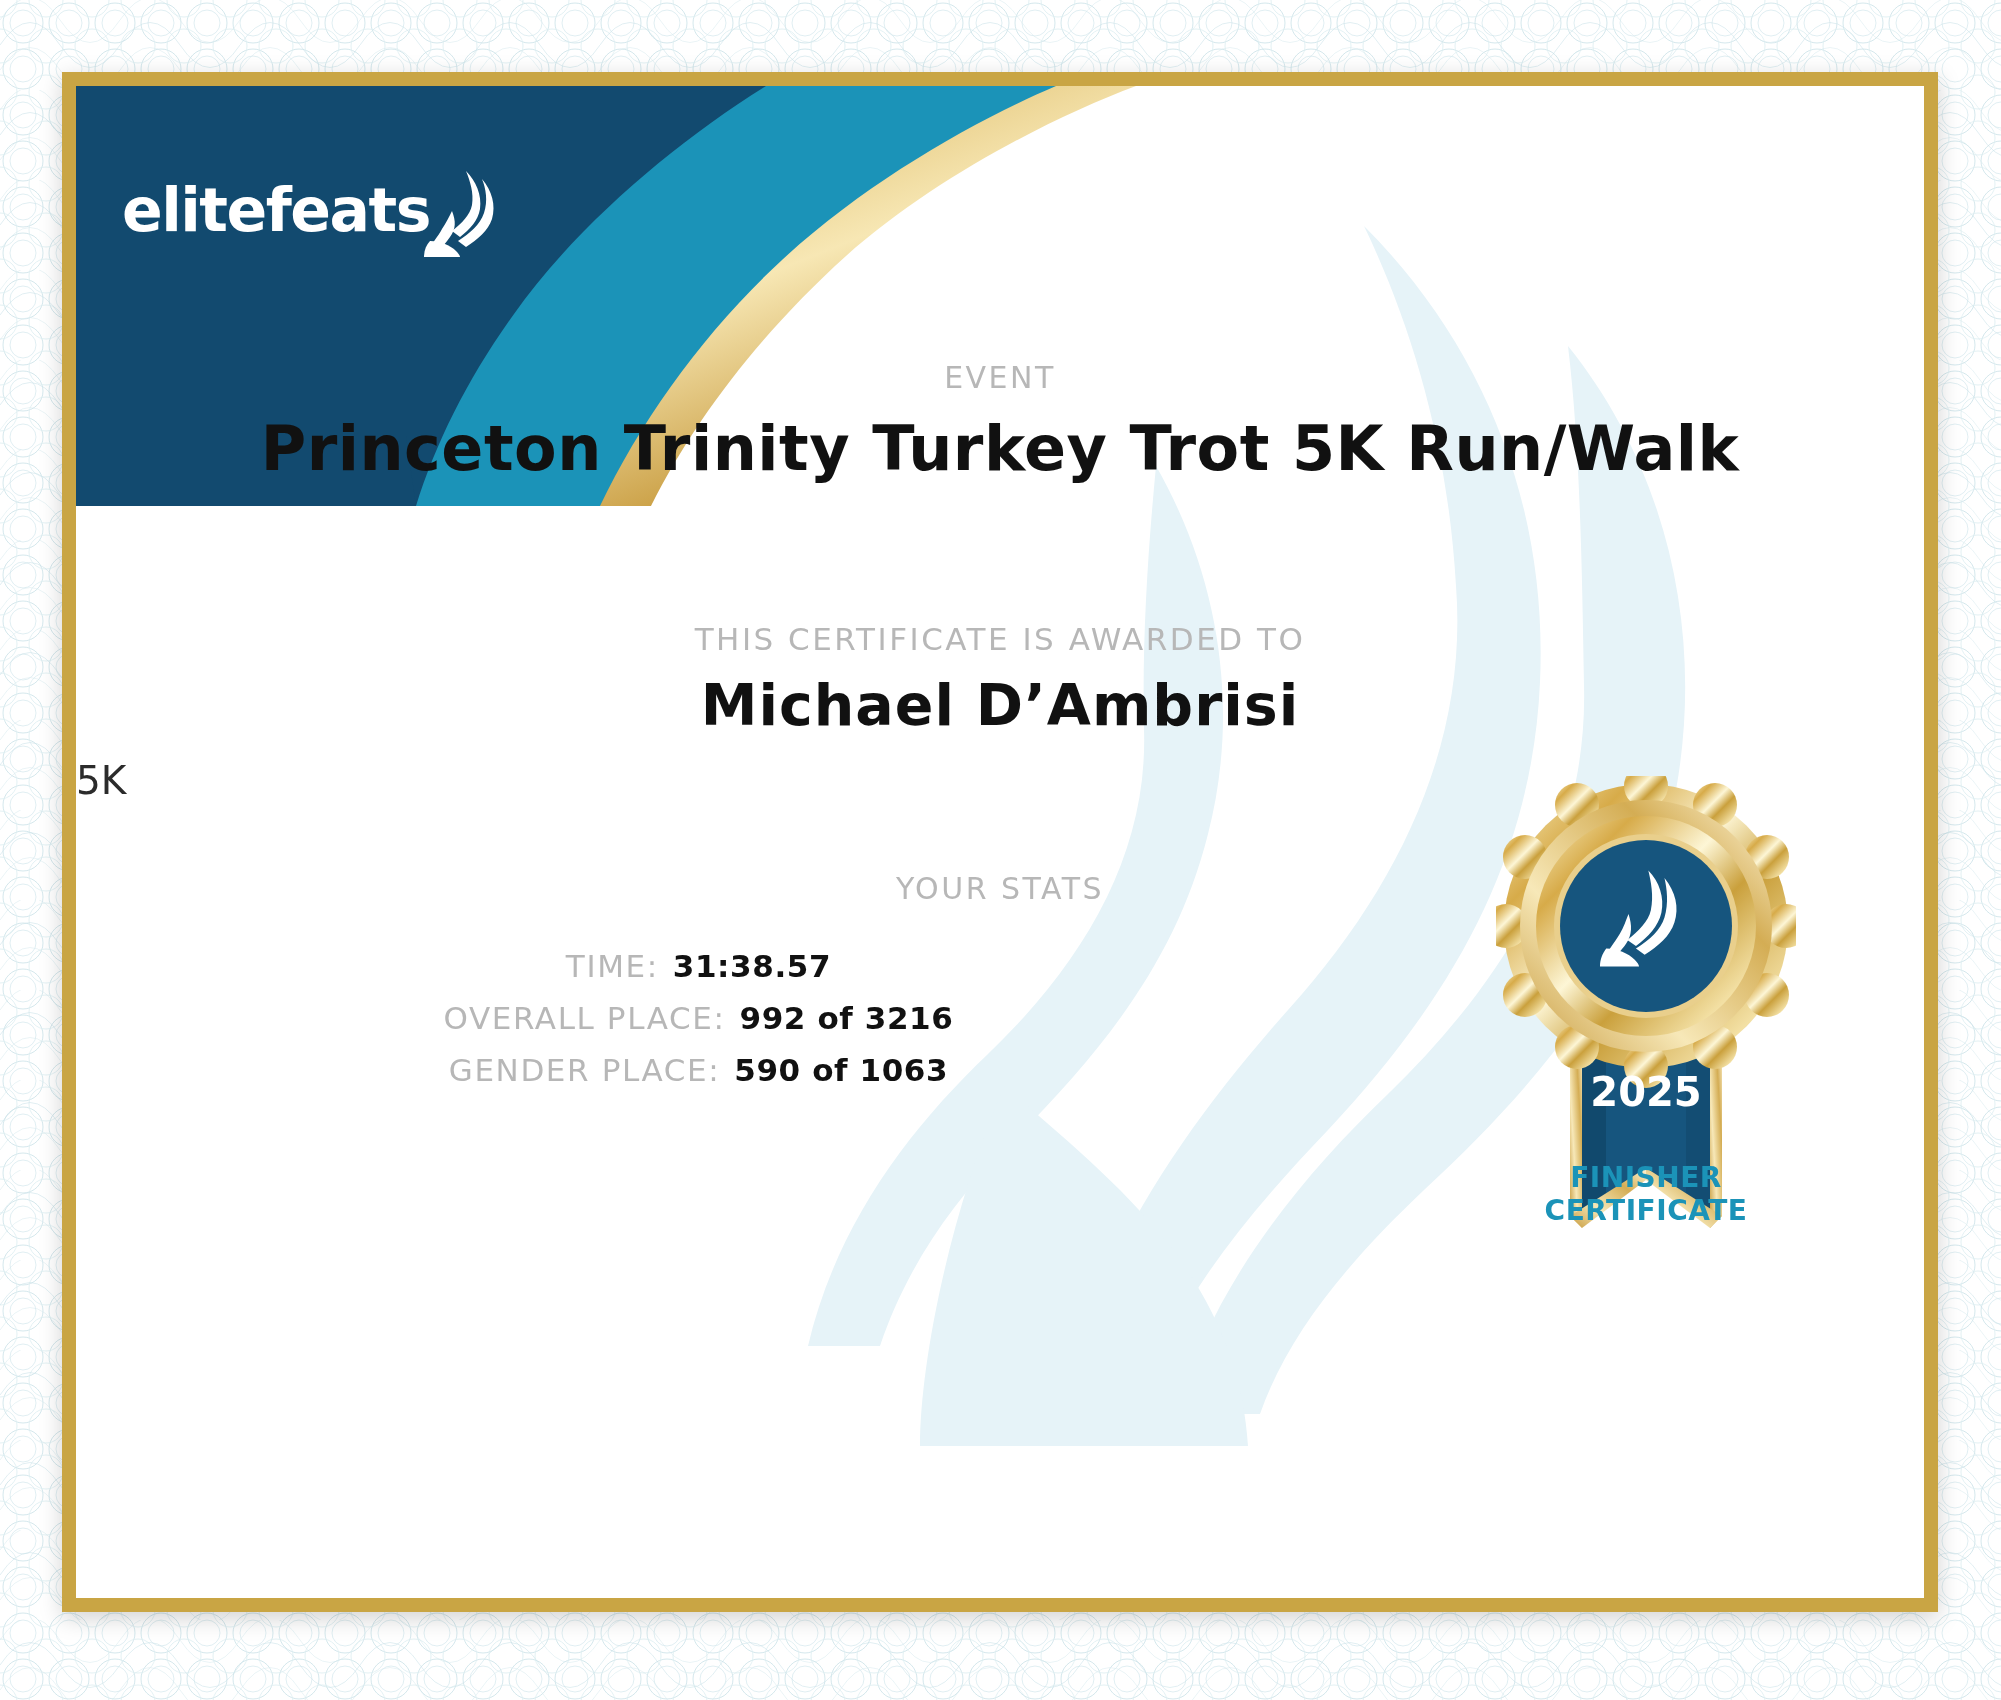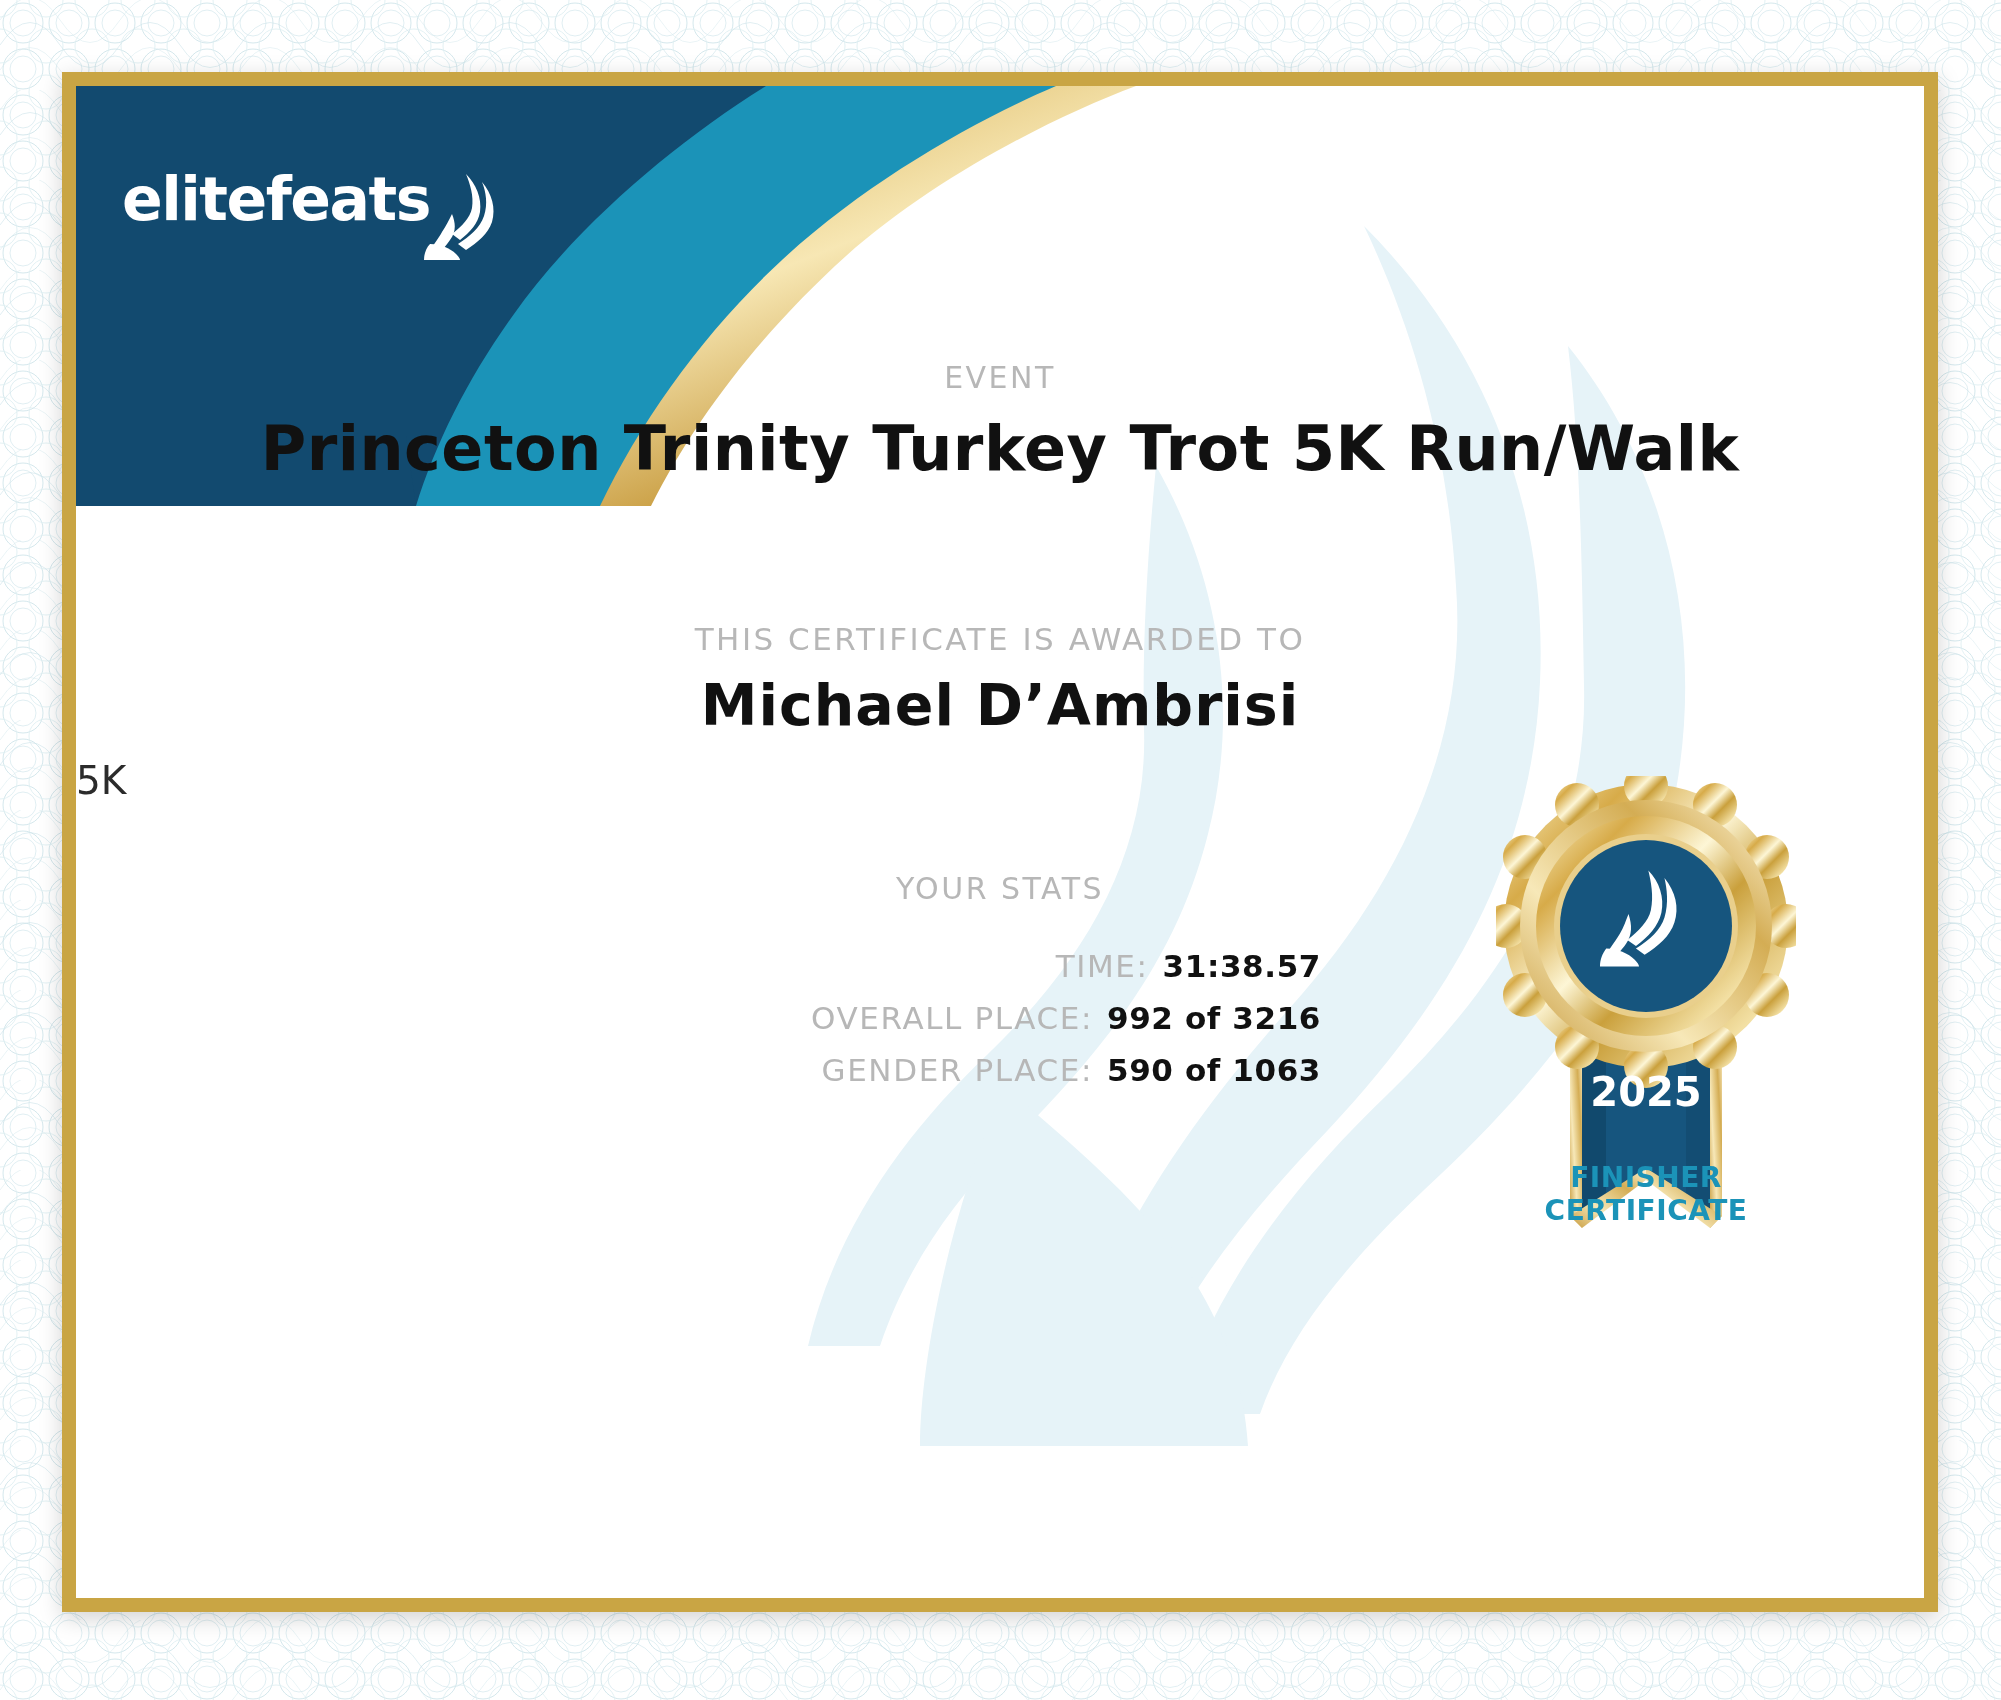--- a/index.html
+++ b/index.html
@@ -75,6 +75,7 @@
     left: 46px;
     top: 78px;
     display: flex;
+    align-items: center;
     height: 92px;
   }
   #logo .wordmark {

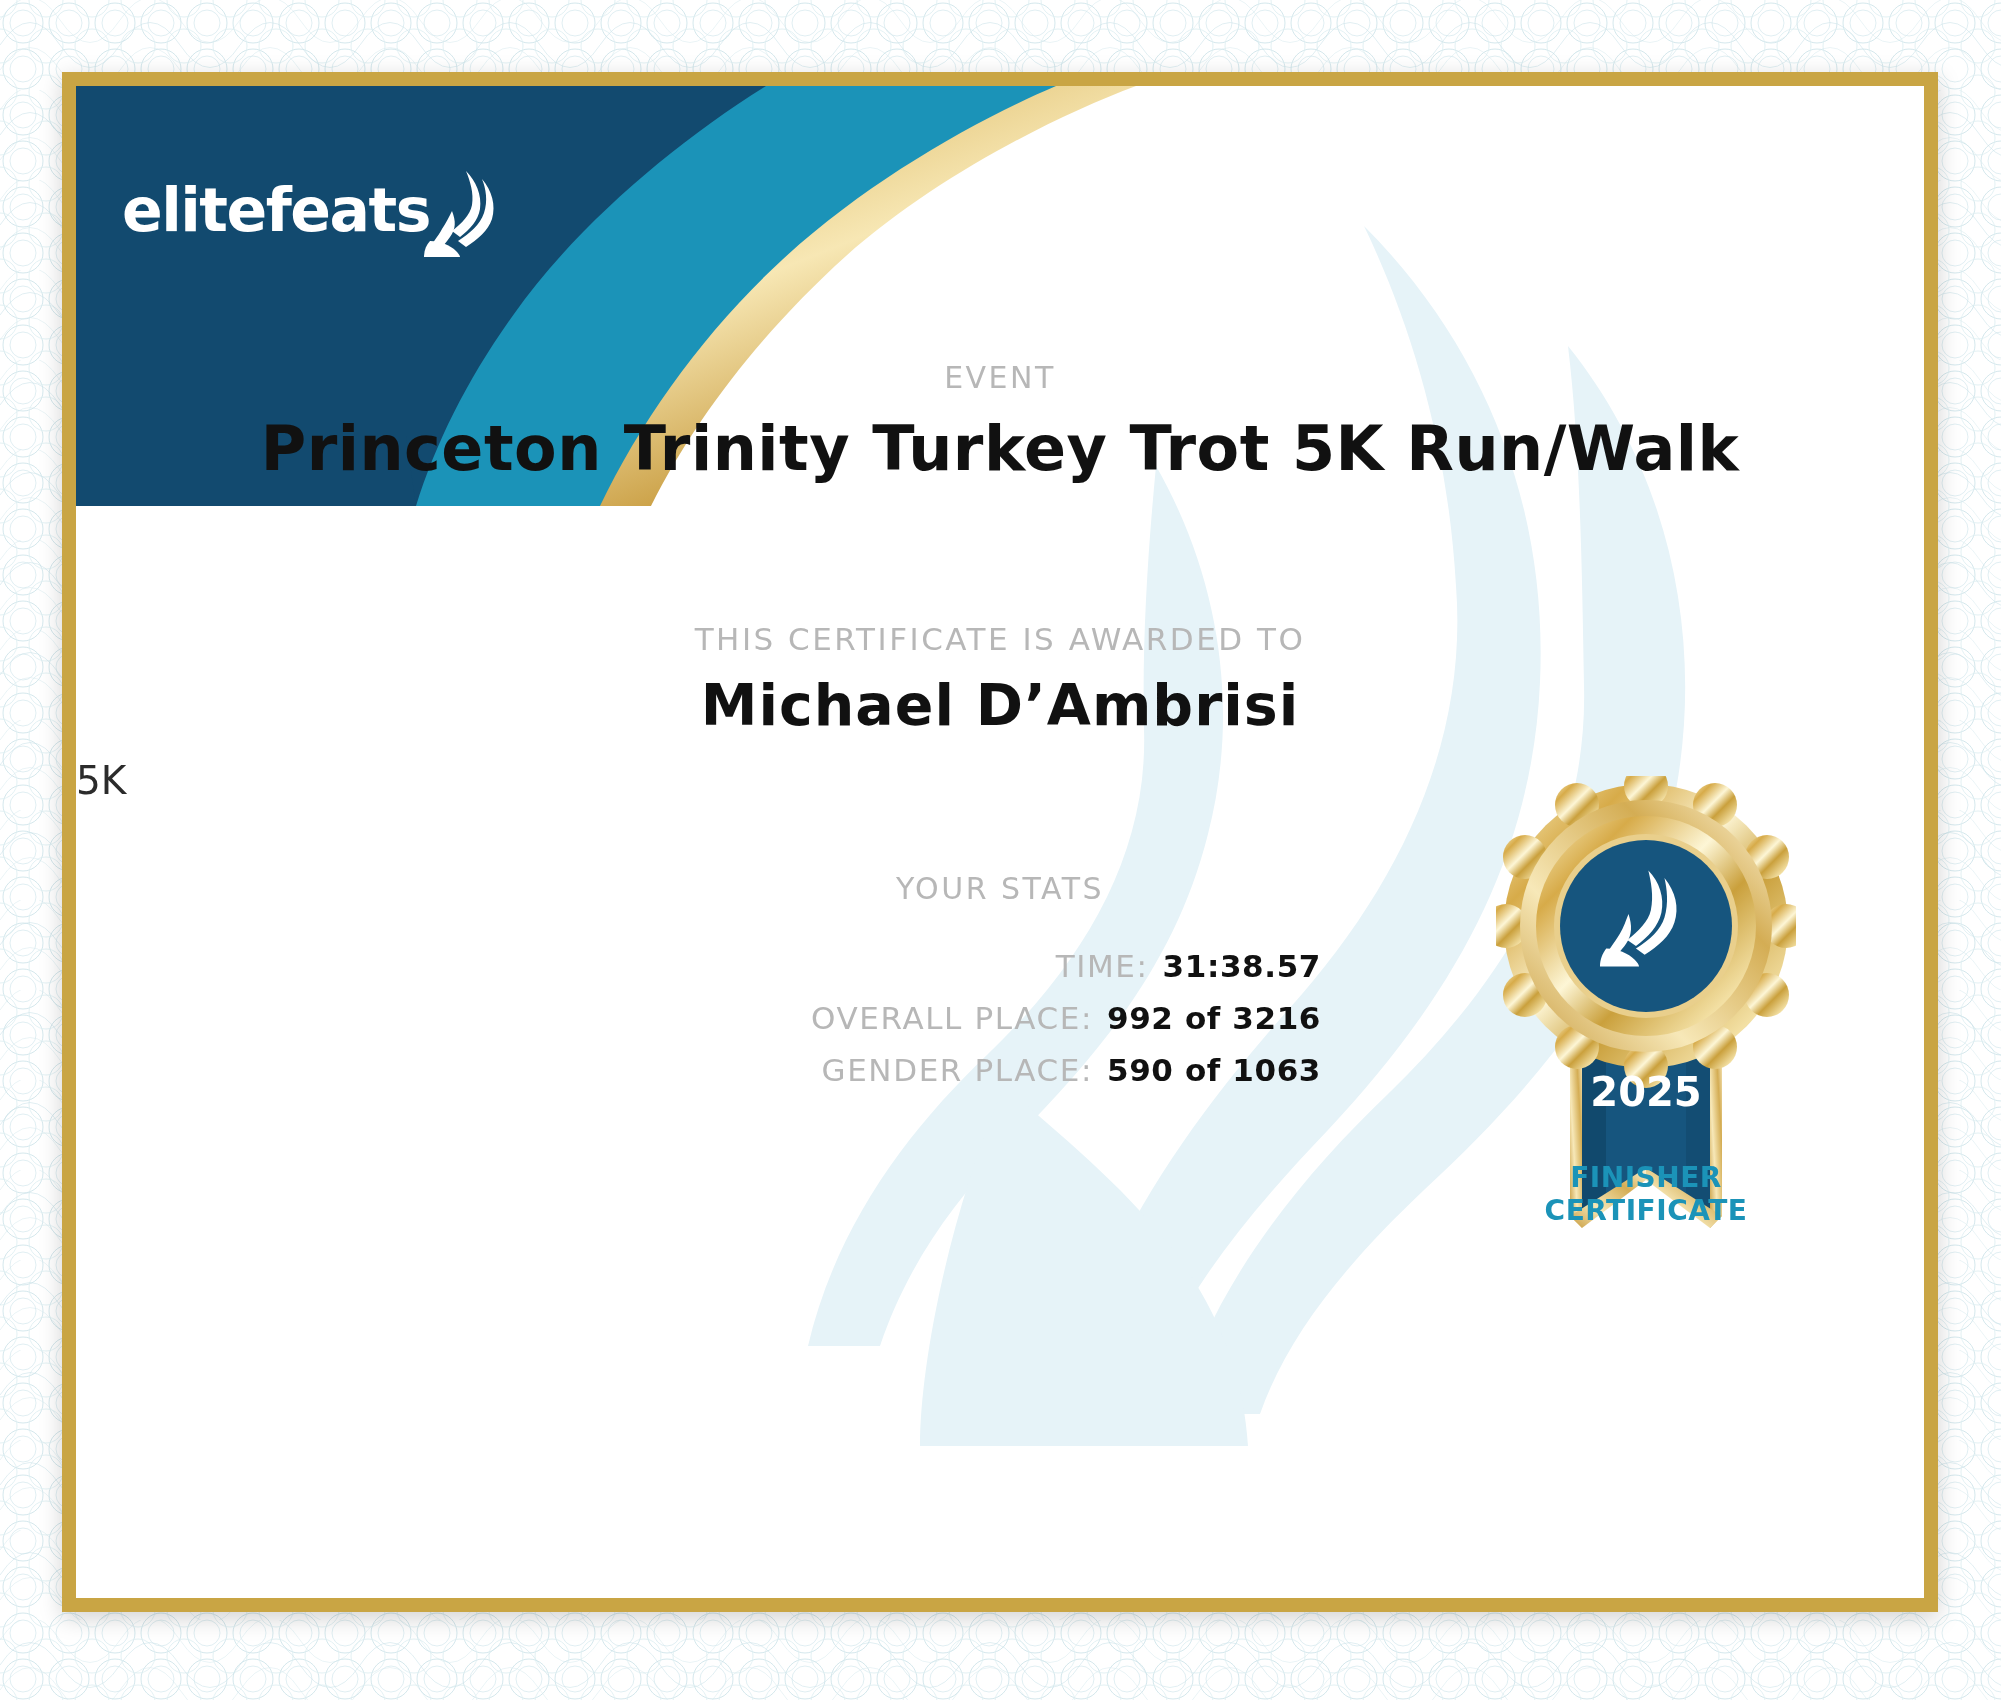--- a/index.html
+++ b/index.html
@@ -148,7 +148,7 @@
   }
   .stat-row {
     display: flex;
-    justify-content: flex-end;
+    justify-content: center;
     align-items: baseline;
     margin-bottom: 16px;
     padding-right: 0px;

